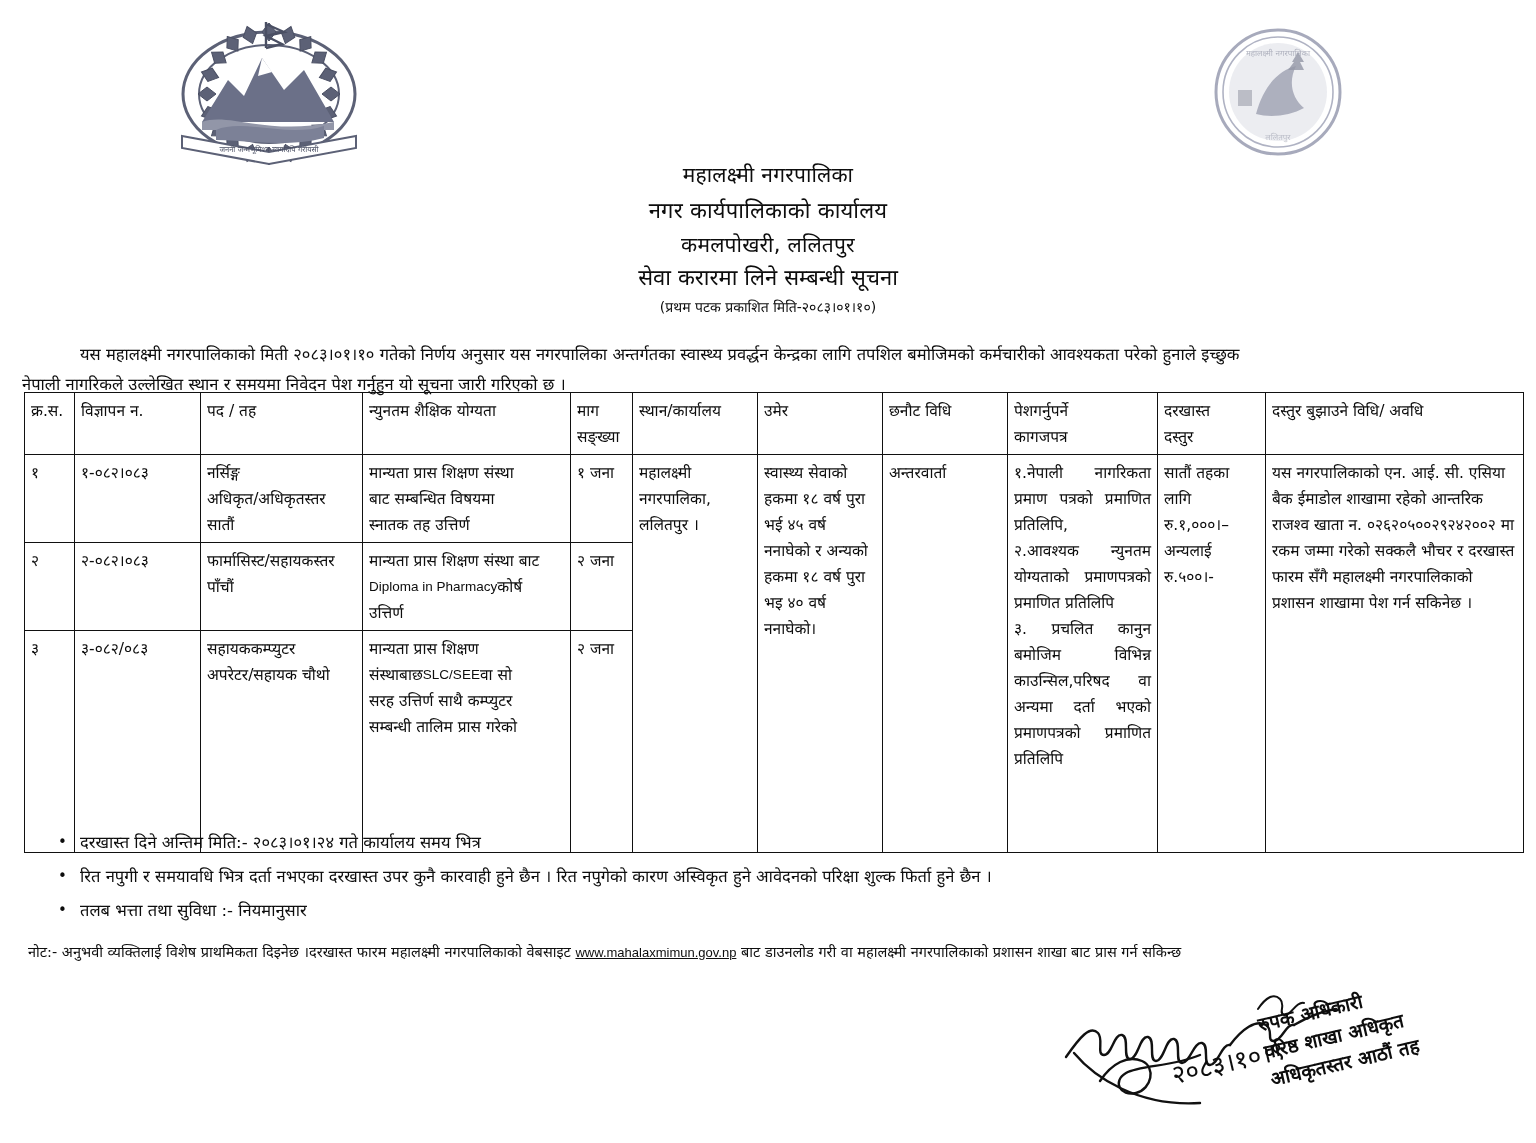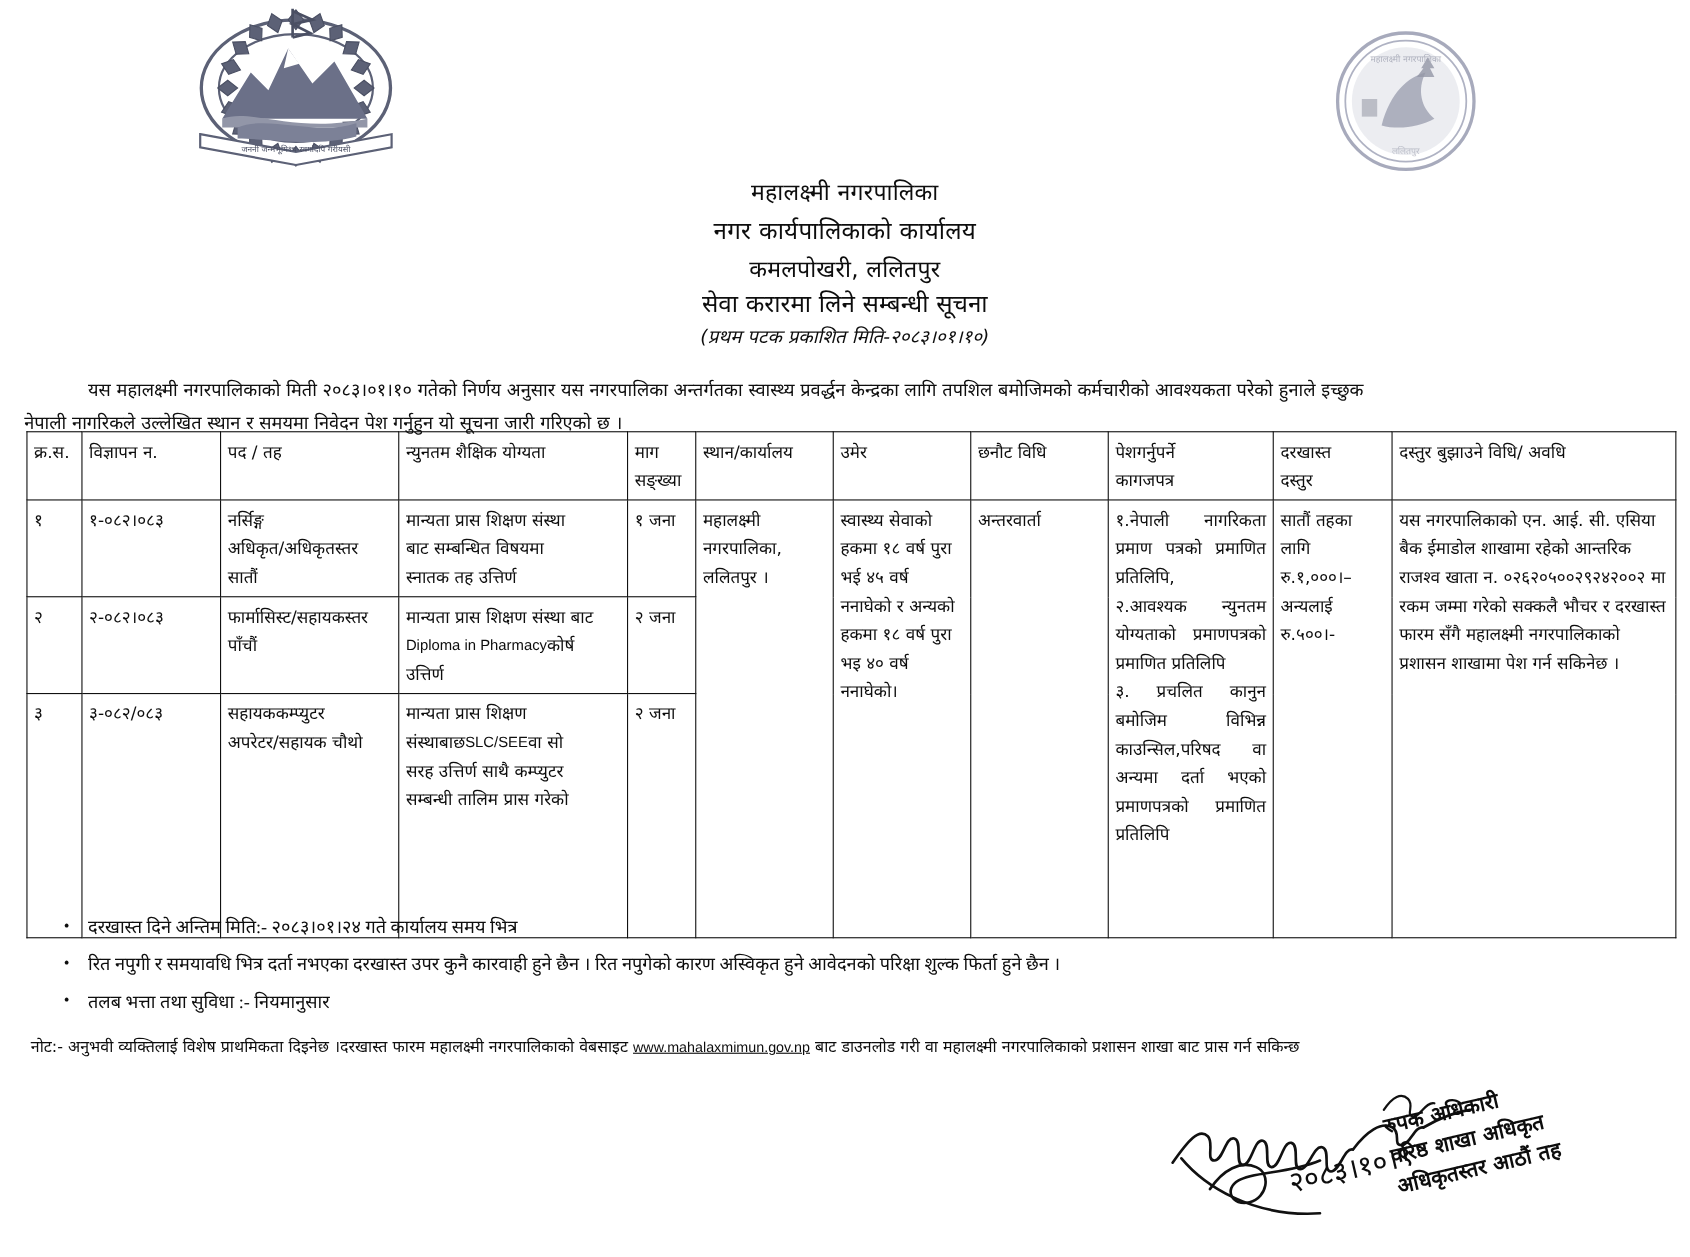--- a/index.html
+++ b/index.html
@@ -17,7 +17,7 @@
 
   
   .emblem {
-    position: absolute; left: 158px; top: 4px;
+    position: absolute; left: 158px; top: 18px;
     width: 222px; height: 152px; text-align: right;
   }
   .emblem svg { width: 100%; height: 100%; display: block; }

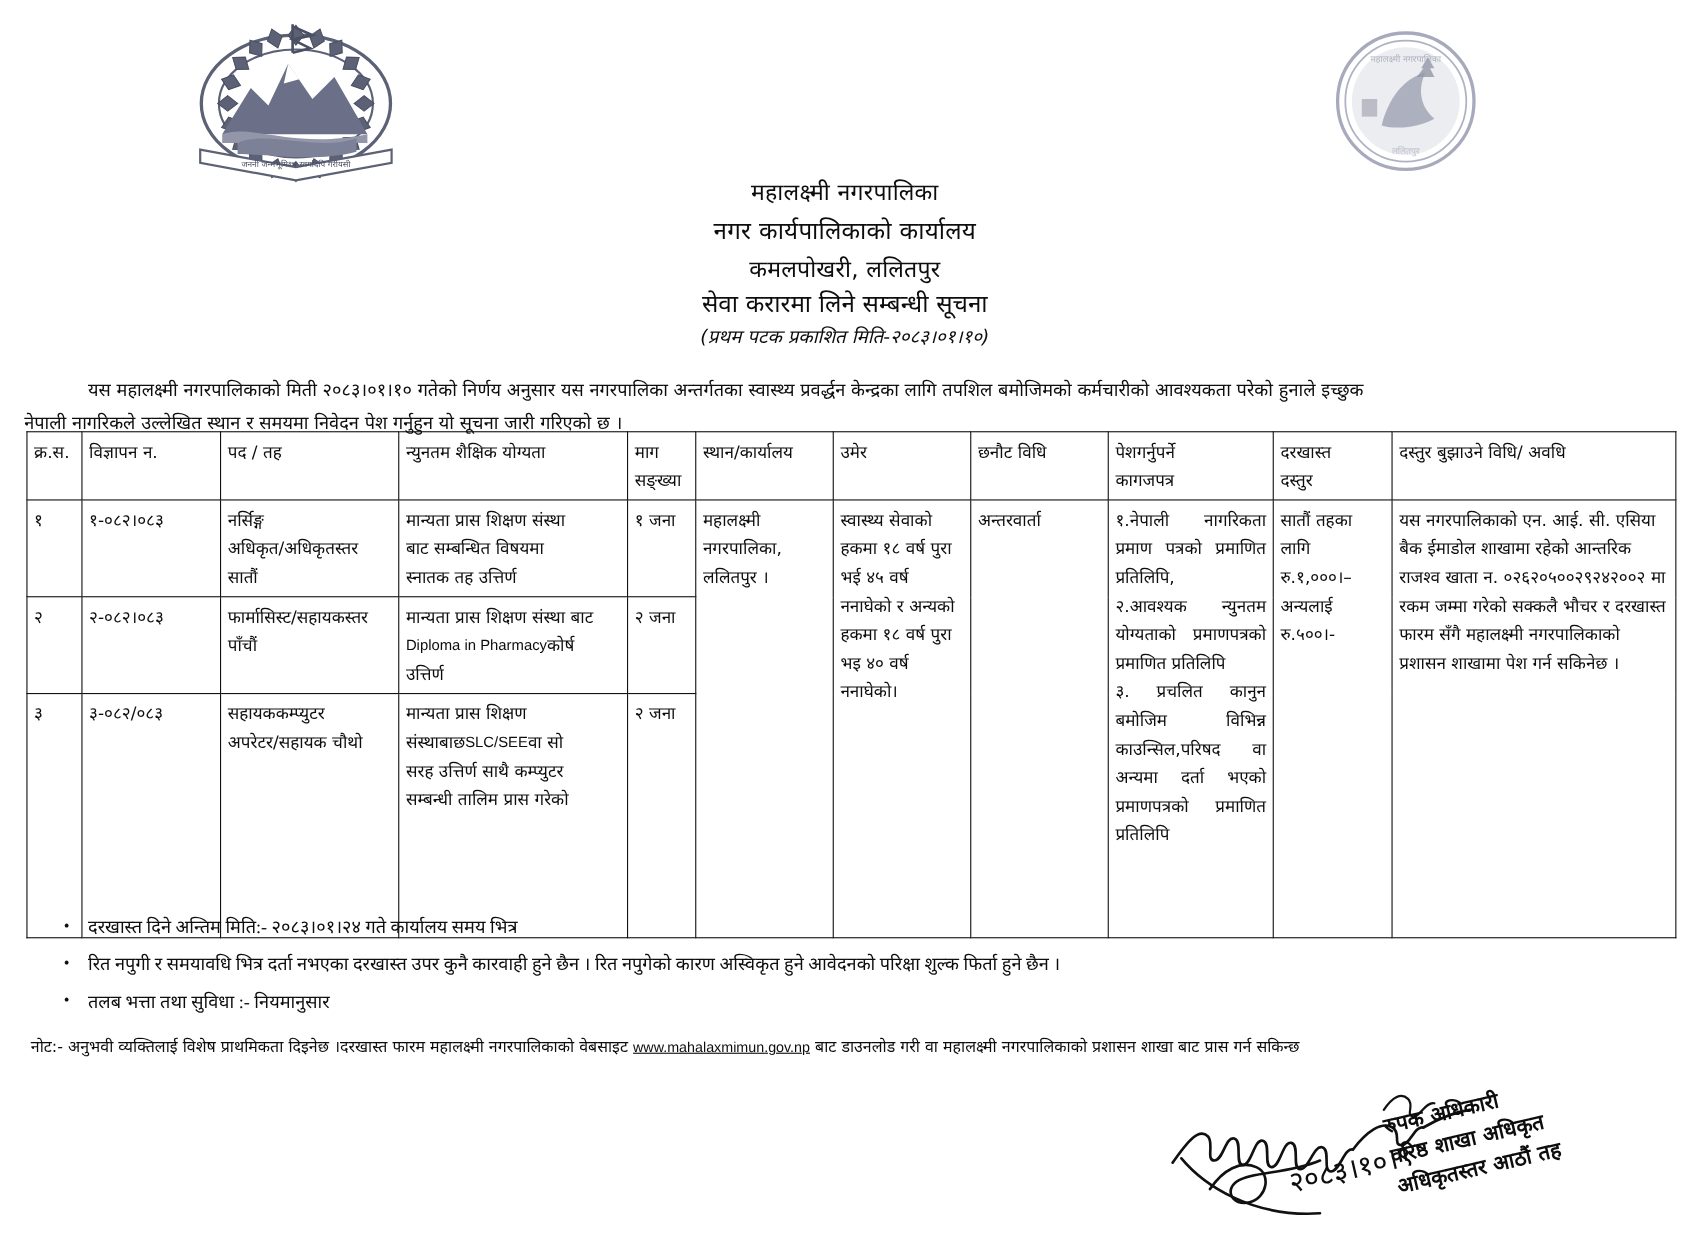--- a/index.html
+++ b/index.html
@@ -47,10 +47,9 @@
     line-height: 30px;
   }
   .title-sub {
-    font-size: 17px;
+    font-size: 14px;
     line-height: 24px;
     margin-top: 2px;
-    font-style: italic;
   }
 
   

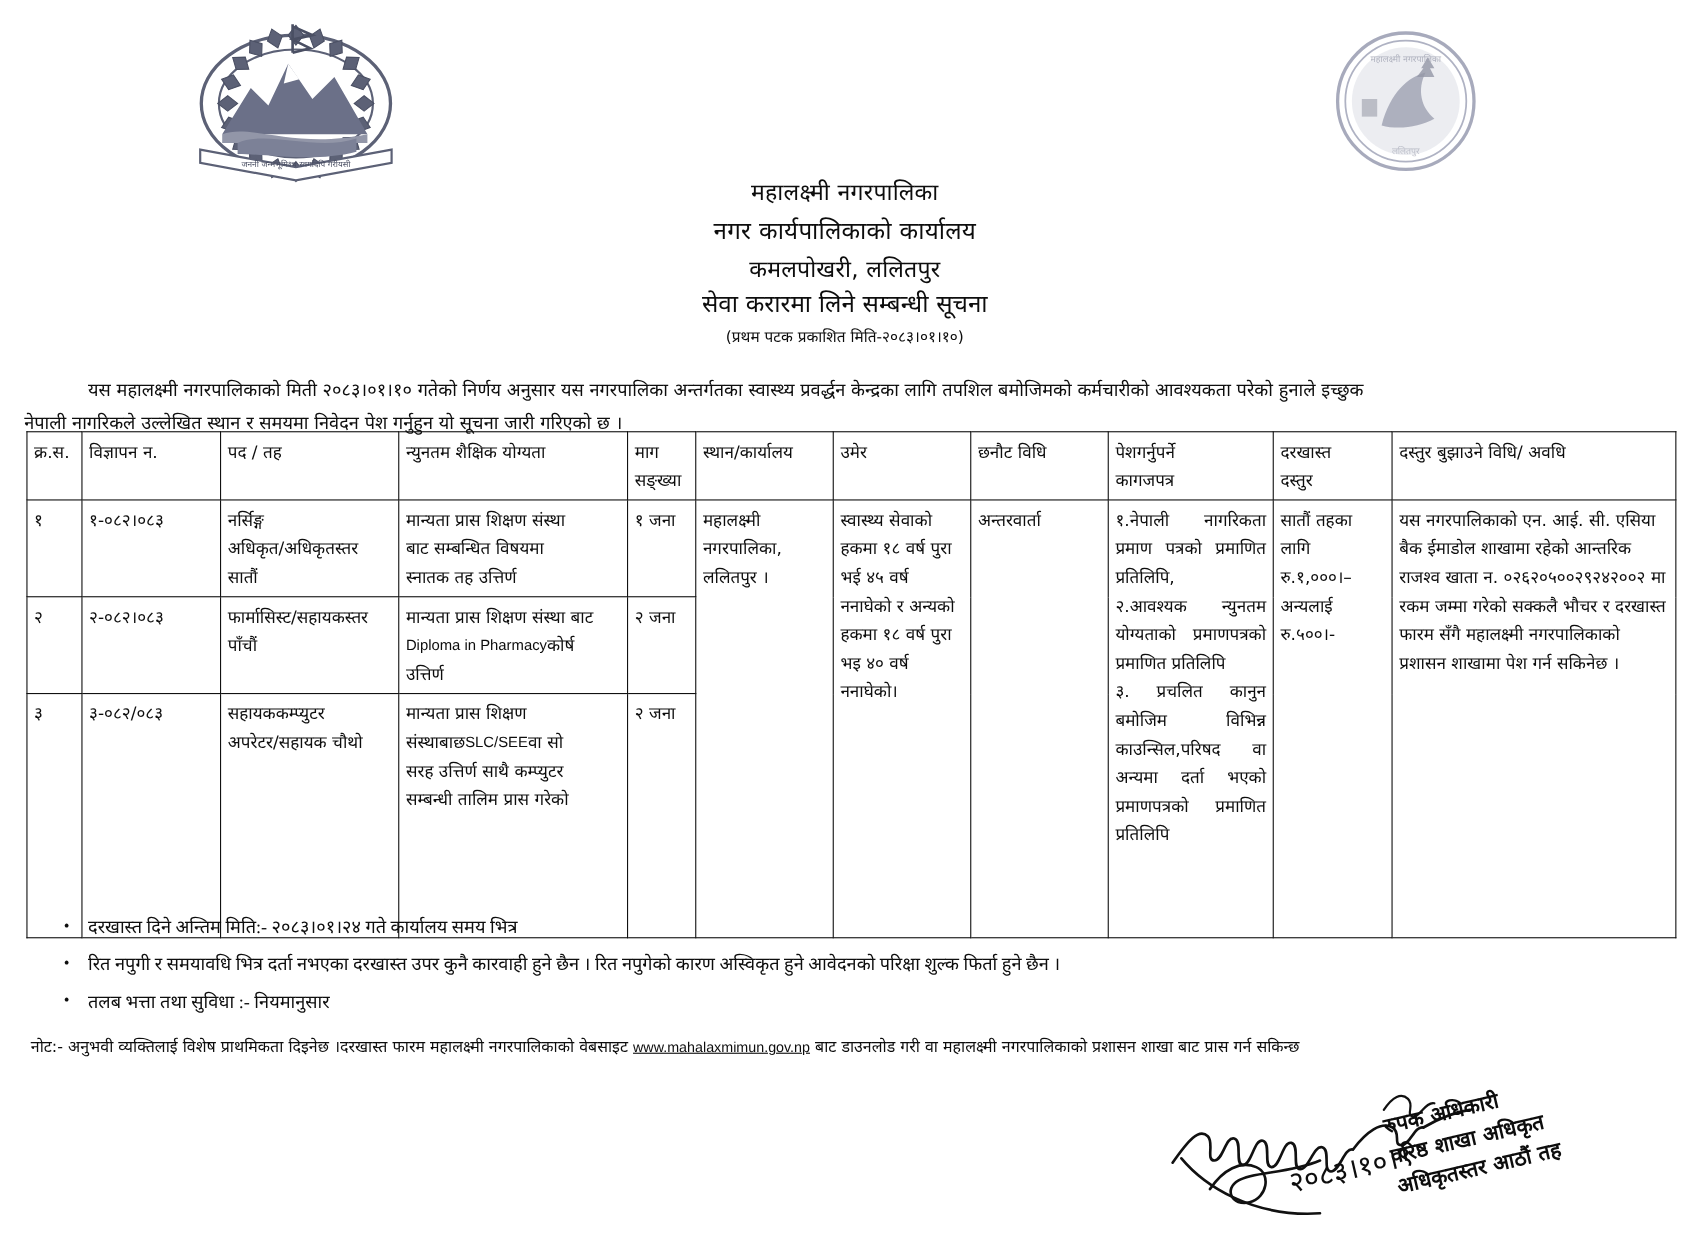--- a/index.html
+++ b/index.html
@@ -110,7 +110,6 @@
     width: 1460px;
     font-size: 16.5px;
     line-height: 34px;
-    font-family: Liberation Serif, serif;
   }
   .bullets .bl {
     position: relative;

